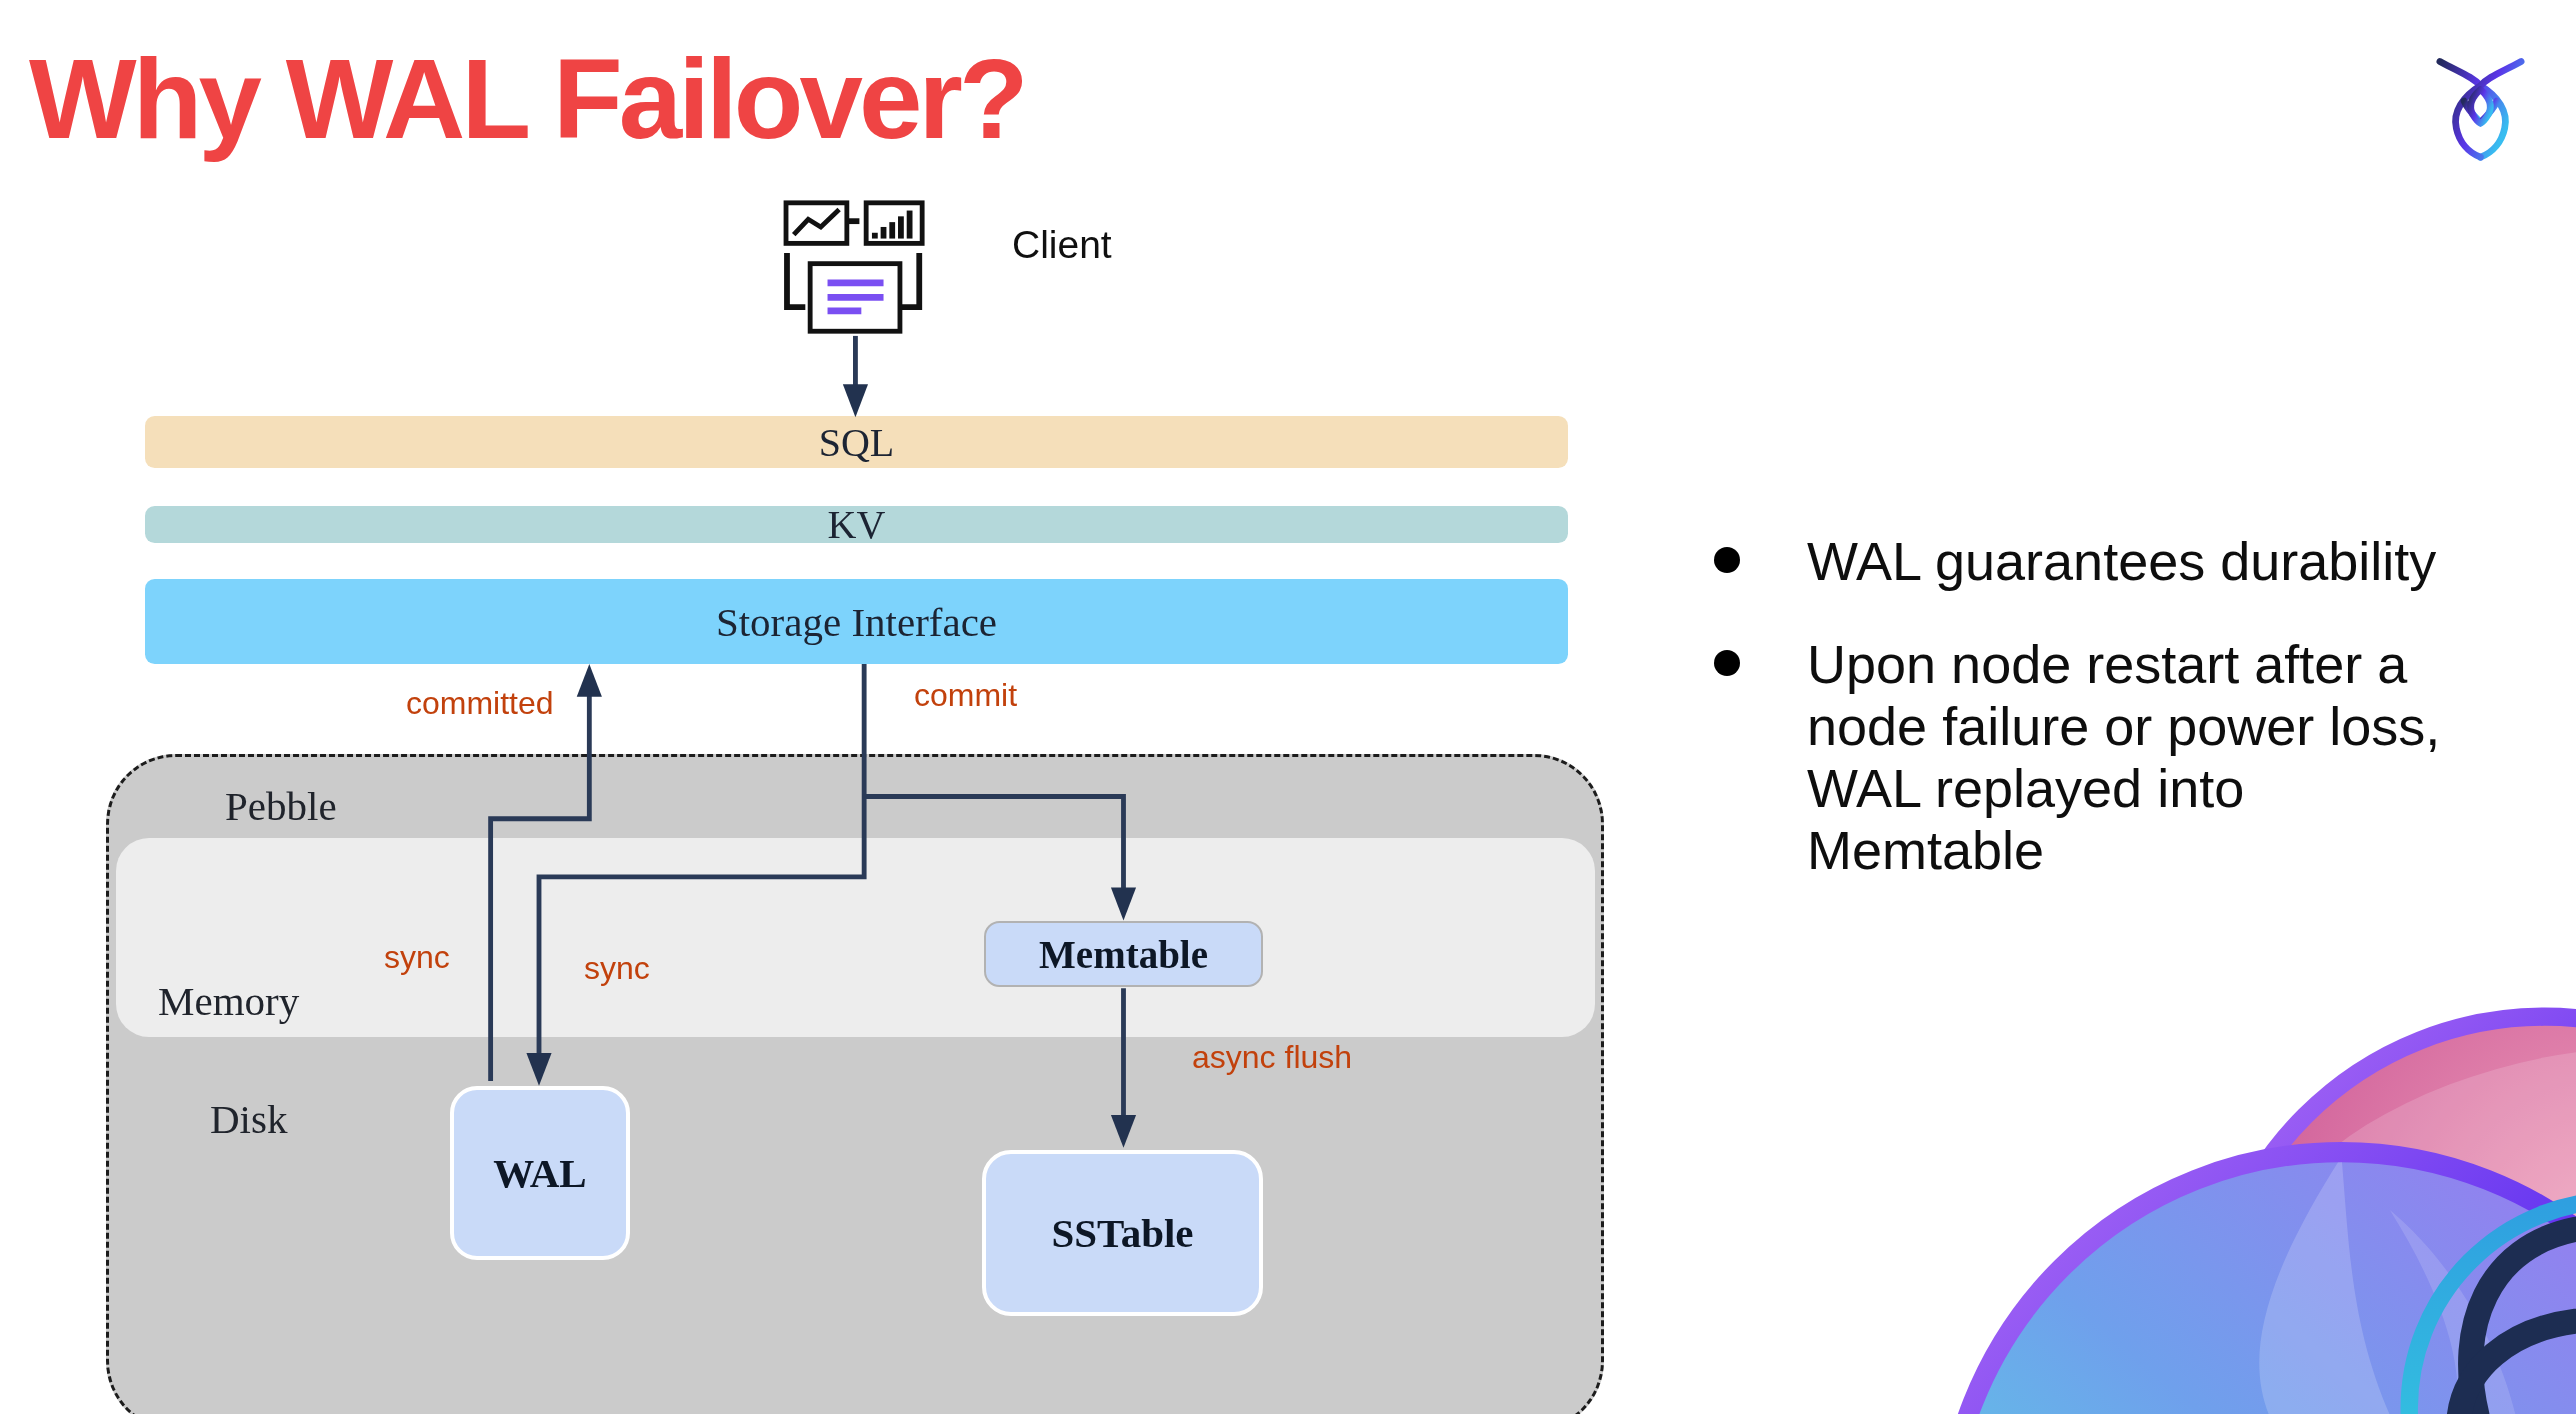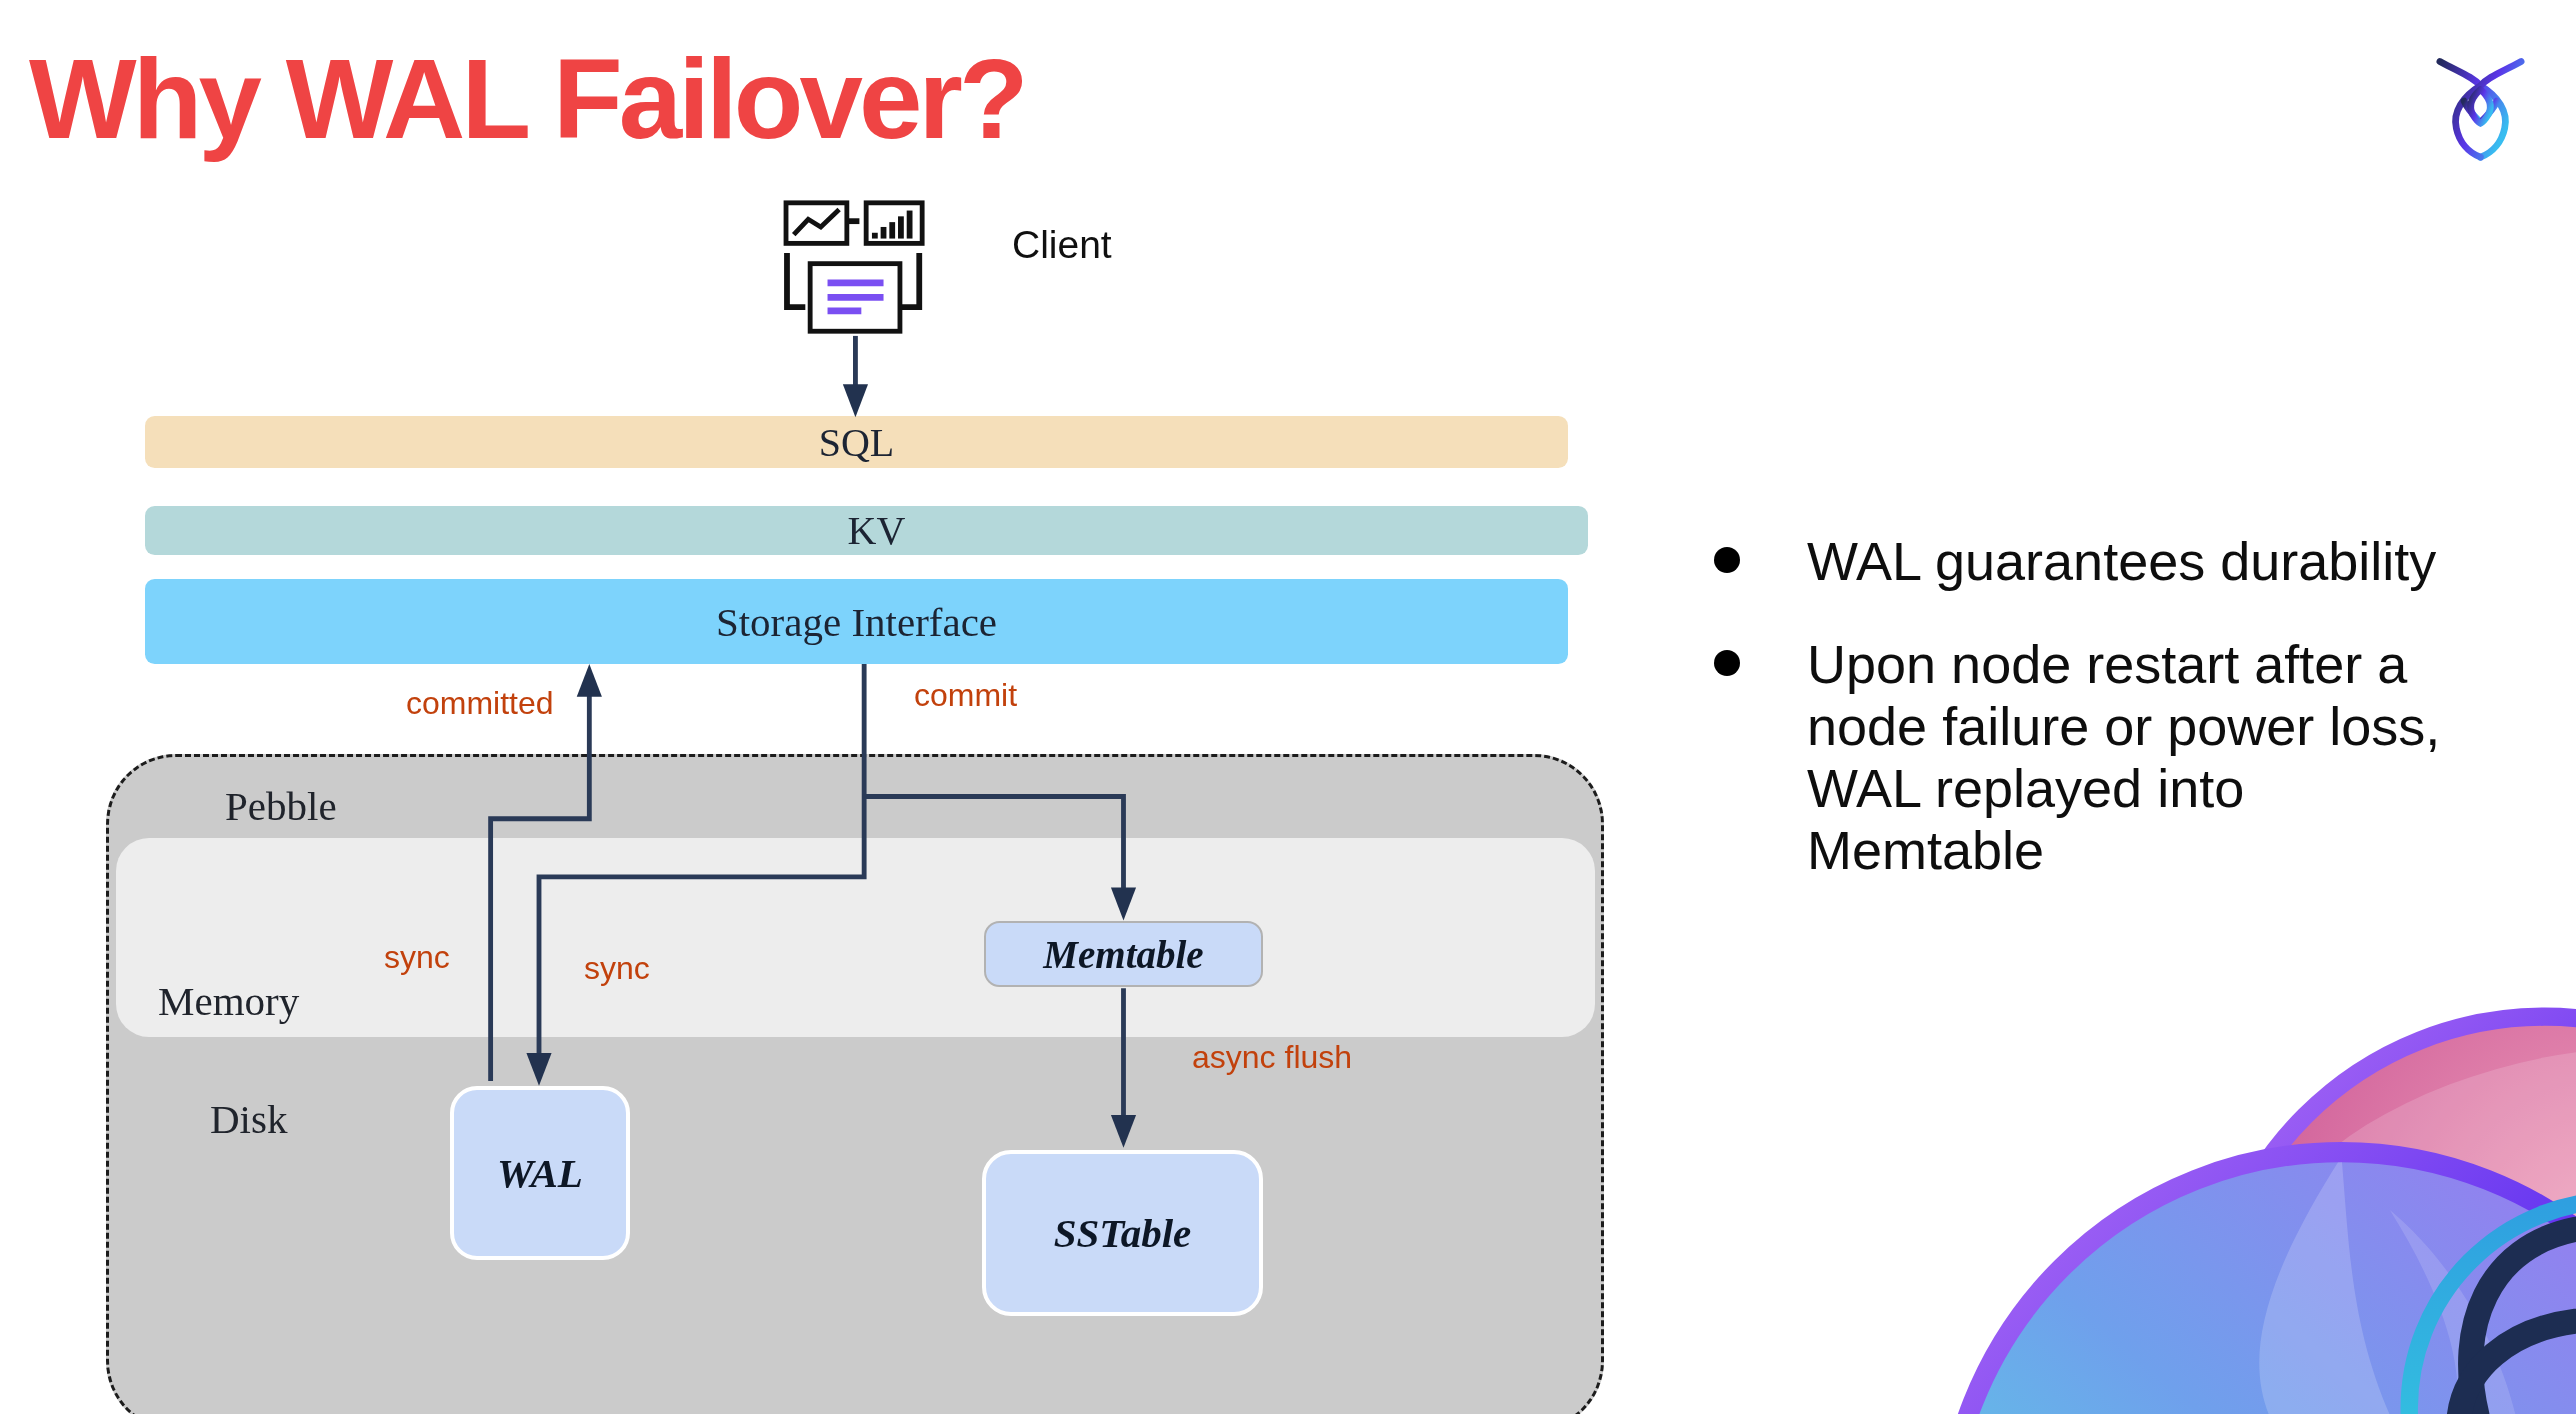--- a/index.html
+++ b/index.html
@@ -12,7 +12,7 @@
          display:flex;align-items:center;justify-content:center;
          font-family:"Liberation Serif",serif;font-size:40px;color:#1c2433;}
   #layer-sql{top:416px;height:52px;}
-  #layer-kv{top:506px;height:49px;padding-left:20px;}
+  #layer-kv{top:506px;height:37px;}
   #layer-storage{top:579px;height:85px;font-size:41px;}
   
   .pebble{position:absolute;left:106px;top:754px;width:1498px;height:677px;background:#cbcbcb;

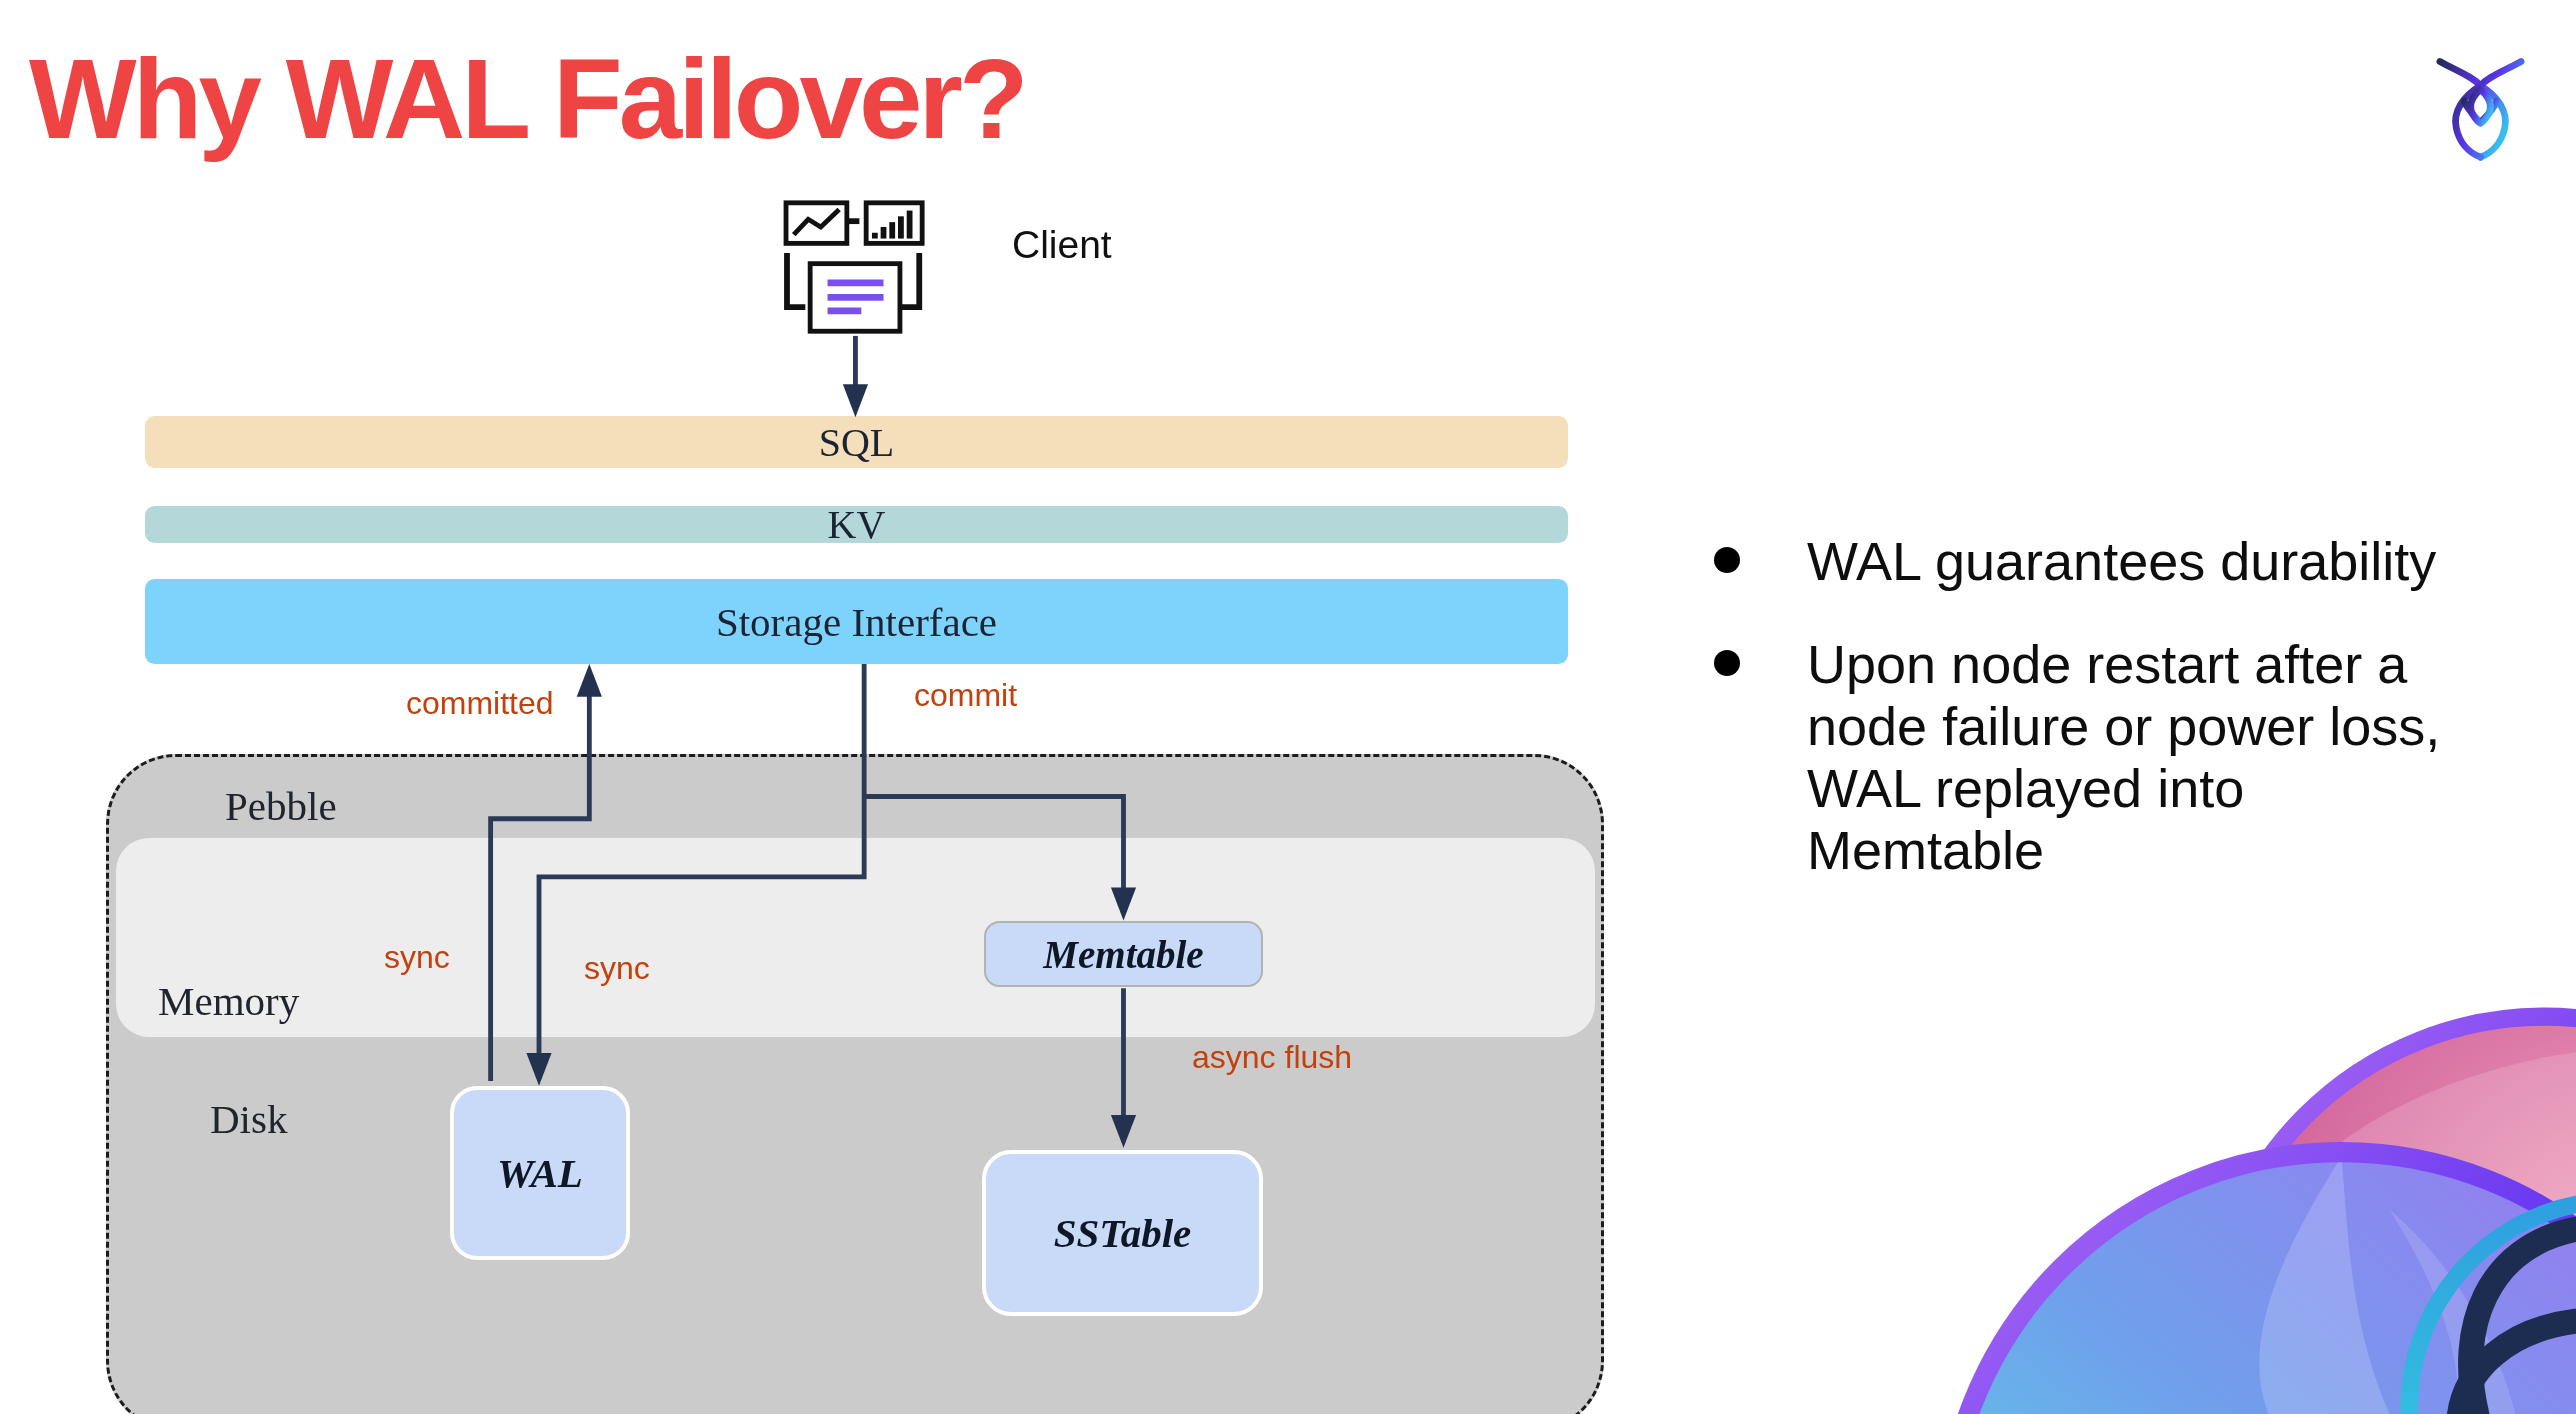--- a/index.html
+++ b/index.html
@@ -35,7 +35,7 @@
   
   .node{position:absolute;background:#c9daf8;display:flex;align-items:center;justify-content:center;
         font-family:"Liberation Serif",serif;font-weight:bold;color:#0d1726;z-index:3;
-        box-sizing:border-box;font-style:italic;}
+        box-sizing:border-box;}
   #node-memtable{left:984px;top:921px;width:279px;height:66px;border:2.9px solid #b2b2b2;
                  border-radius:15.5px;font-size:39px;}
   #node-wal{left:450px;top:1086px;width:180px;height:174px;border:4.8px solid #ffffff;

